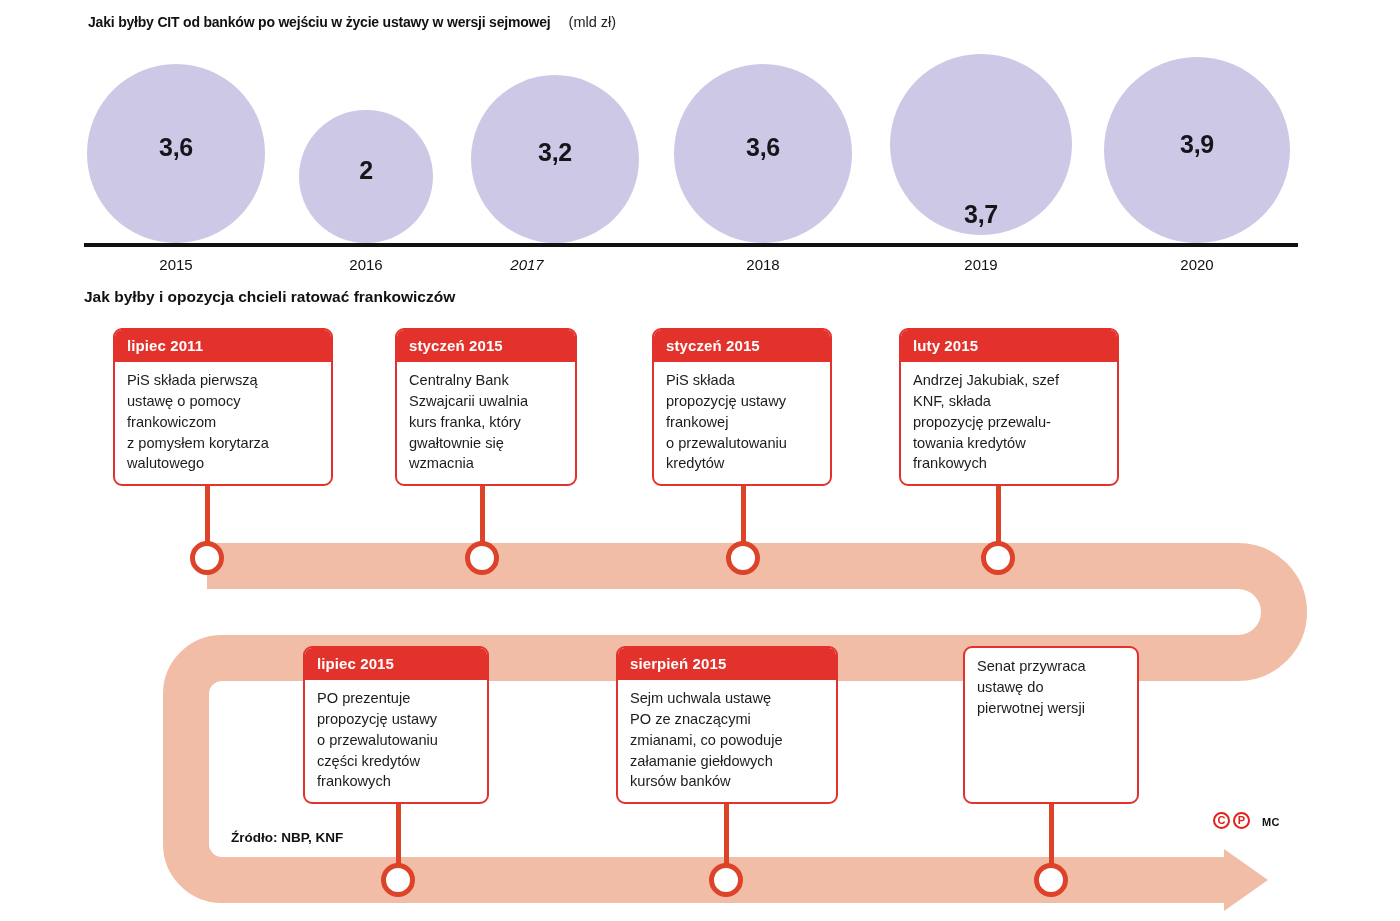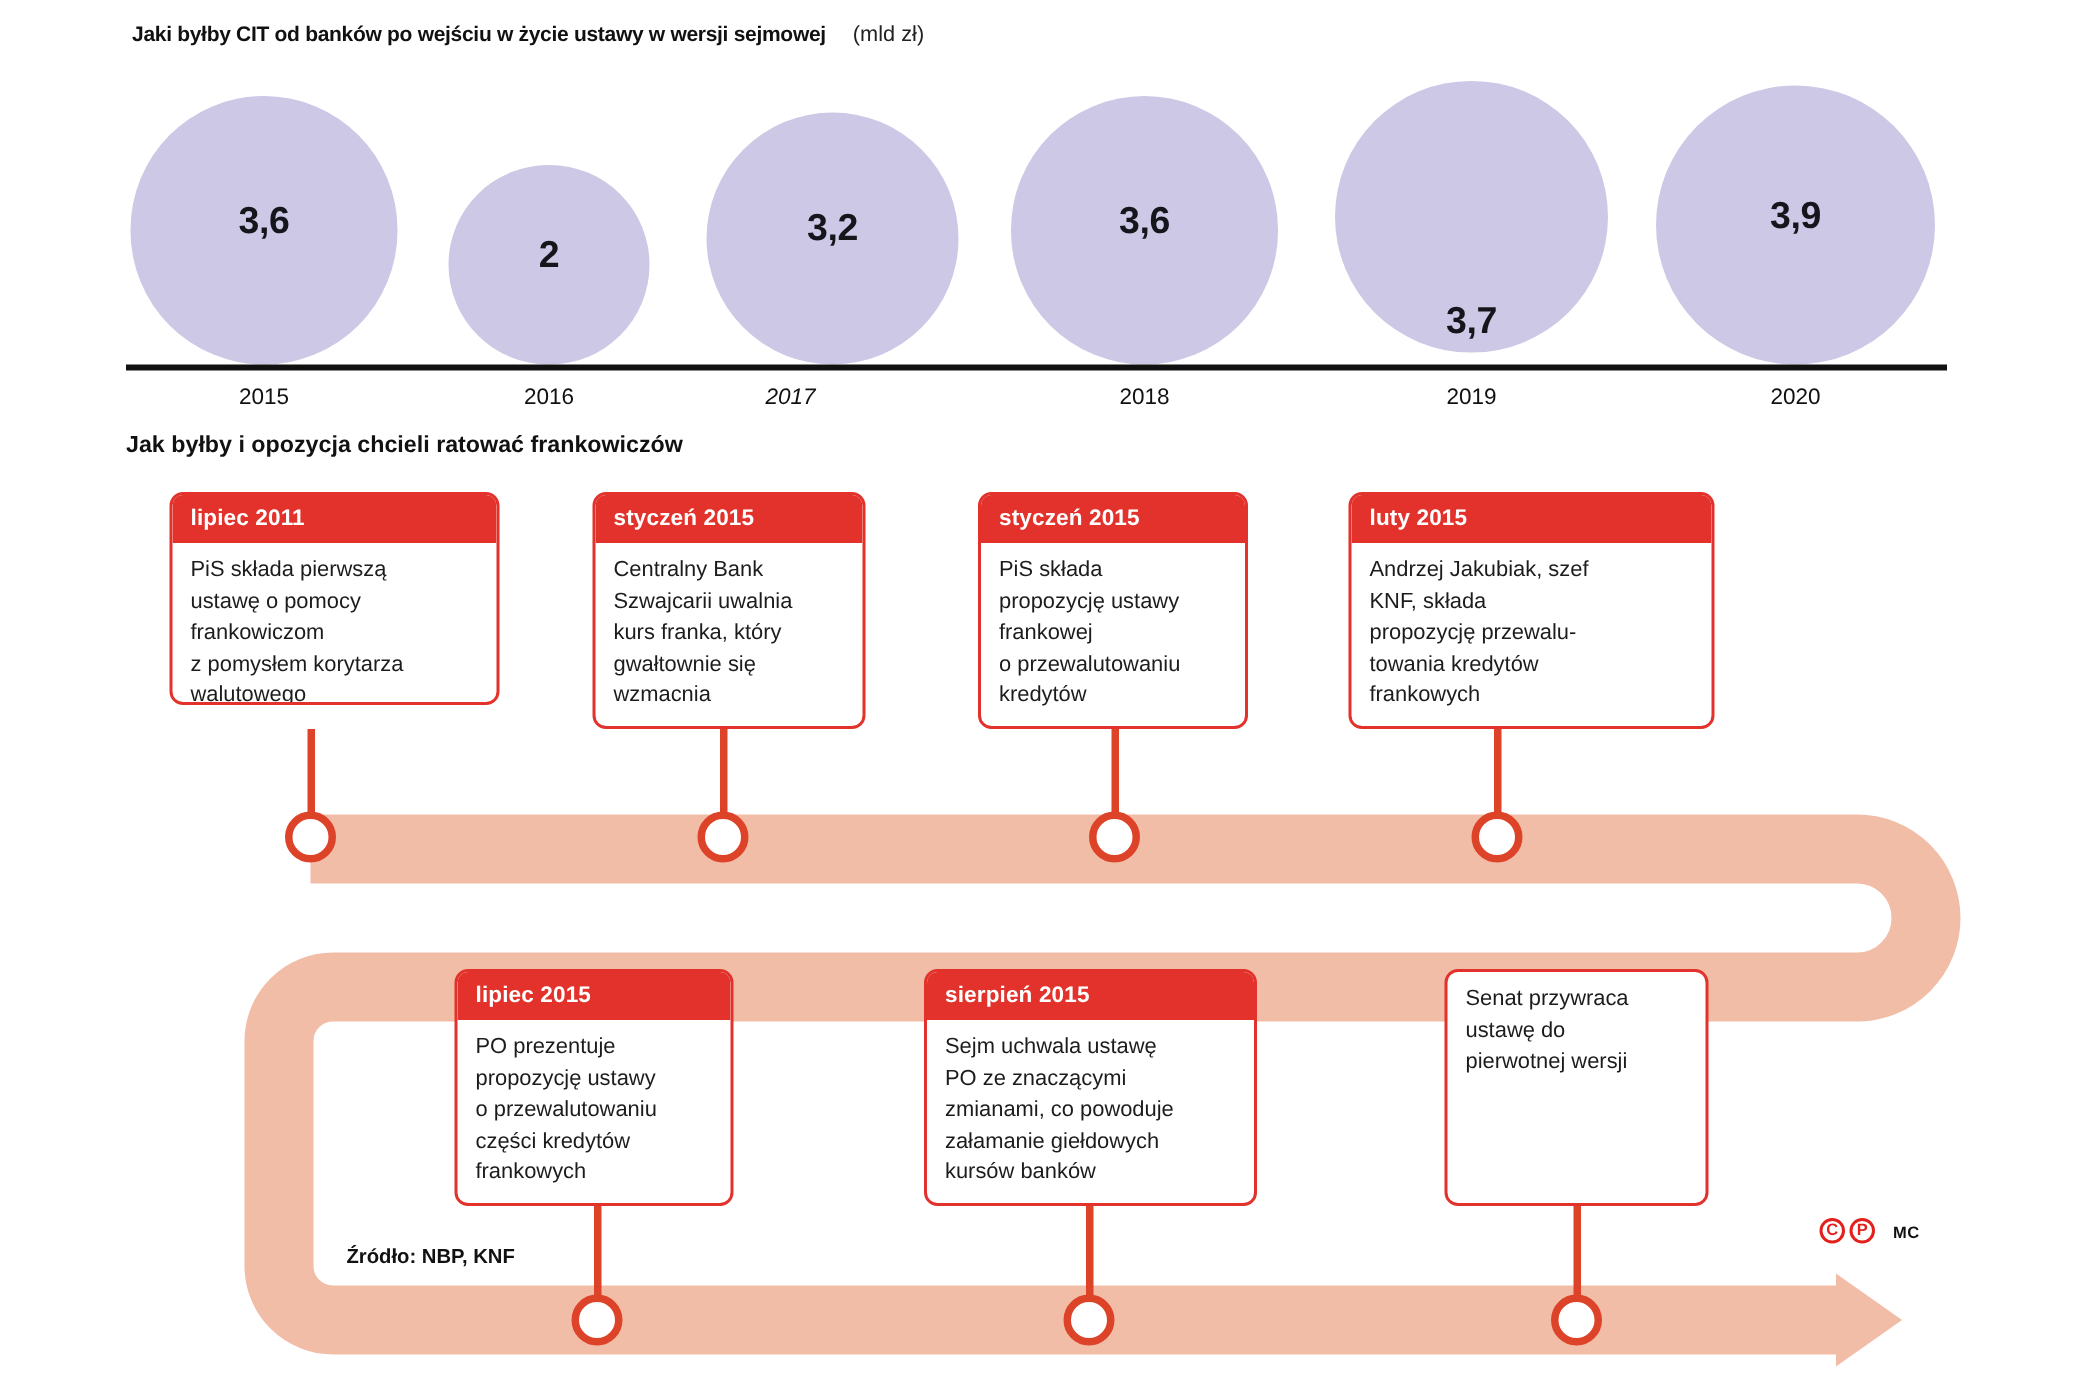--- a/index.html
+++ b/index.html
@@ -140,7 +140,7 @@
   </svg>
 
   <div id="cards">
-      <div class="card" style="left: 113px; top: 328px; width: 220px; height: 142px;">
+      <div class="card" style="left: 113px; top: 328px; width: 220px; height: 158px;">
         <div class="card-hd">lipiec 2011</div>
         <div class="card-bd">PiS składa pierwszą
 ustawę o pomocy

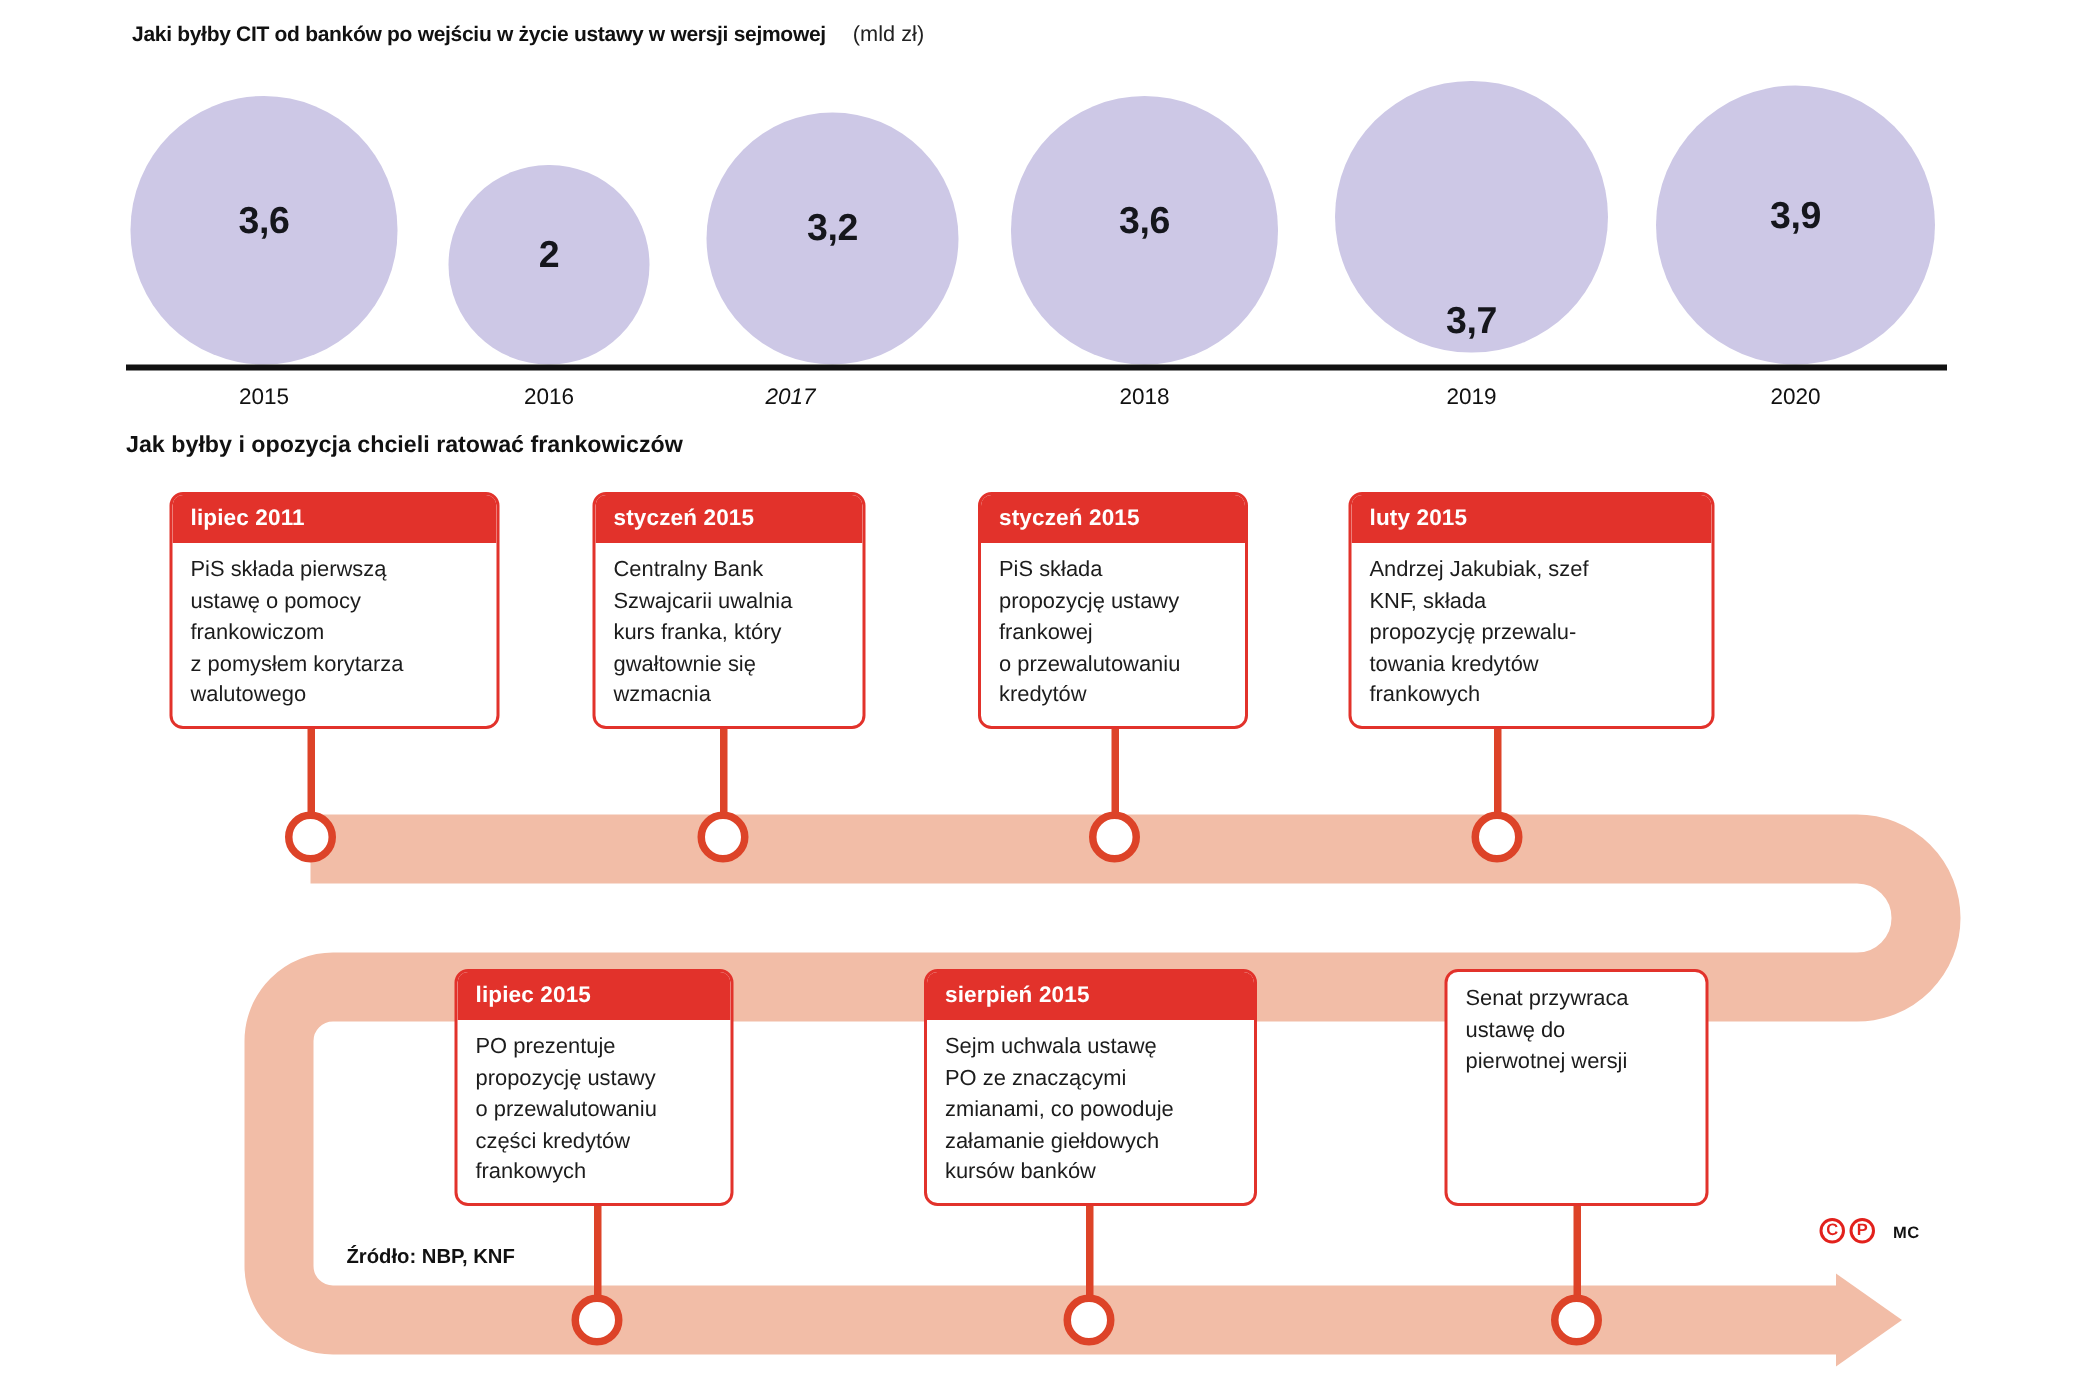--- a/index.html
+++ b/index.html
@@ -164,7 +164,7 @@
 o przewalutowaniu
 kredytów</div>
       </div>
-      <div class="card" style="left: 899px; top: 328px; width: 244px; height: 158px;">
+      <div class="card" style="left: 899px; top: 328px; width: 220px; height: 158px;">
         <div class="card-hd">luty 2015</div>
         <div class="card-bd">Andrzej Jakubiak, szef
 KNF, składa

